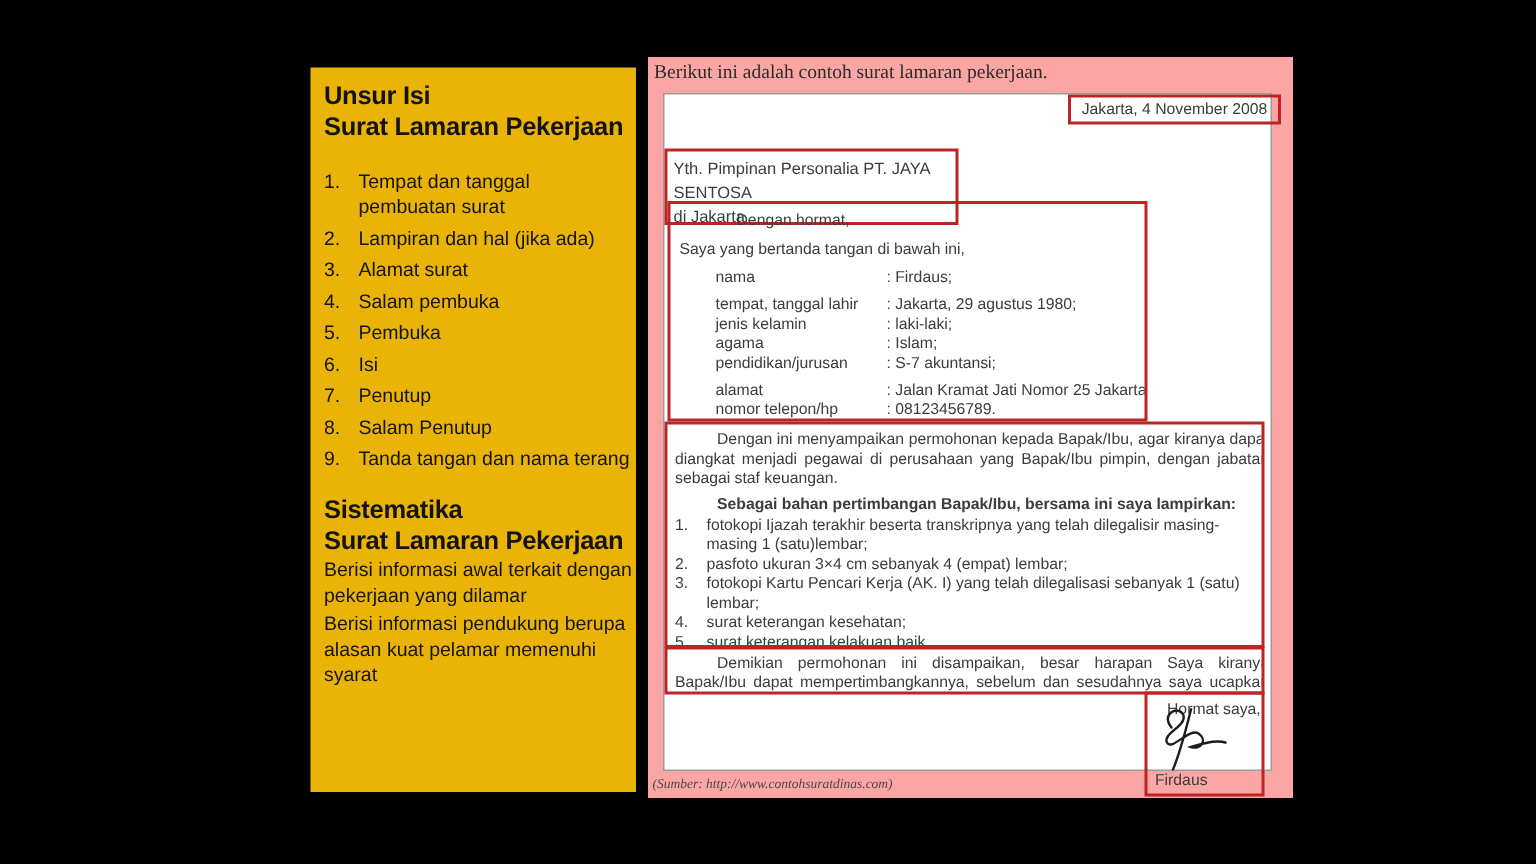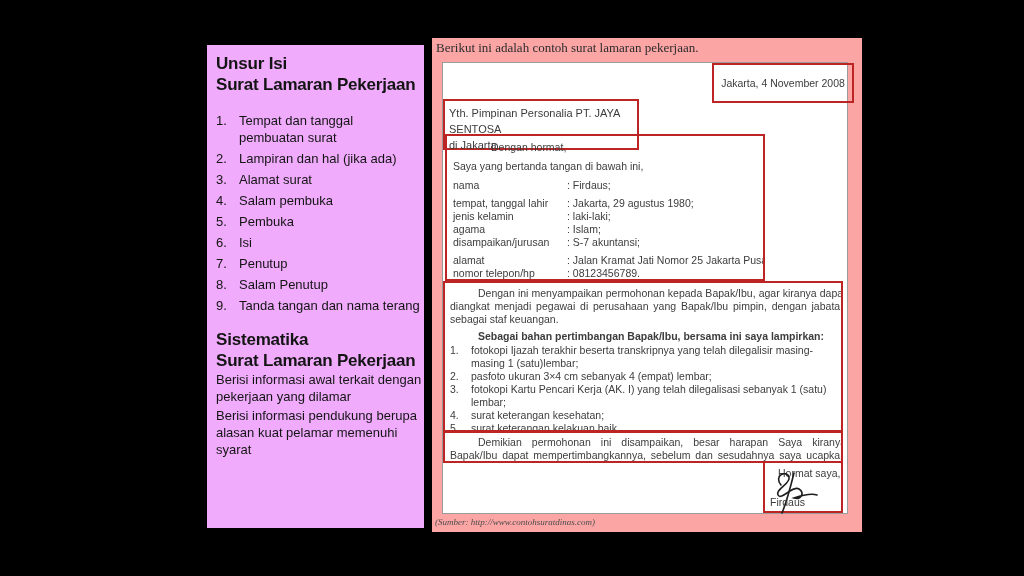--- a/index.html
+++ b/index.html
@@ -8,7 +8,7 @@
 
   
   .panel-left { position:absolute; left:207px; top:45px; width:217px; height:483px;
-                background:#f0abfc; color:#141414; }
+                background:#eab308; color:#141414; }
   .pl-inner { padding:8px 0 0 9px; }
   .h-big { font-size:17px; font-weight:bold; line-height:21px; letter-spacing:-0.2px; }
   .unsur-list { list-style:none; margin:17px 0 0 0; padding:0; font-size:13px;

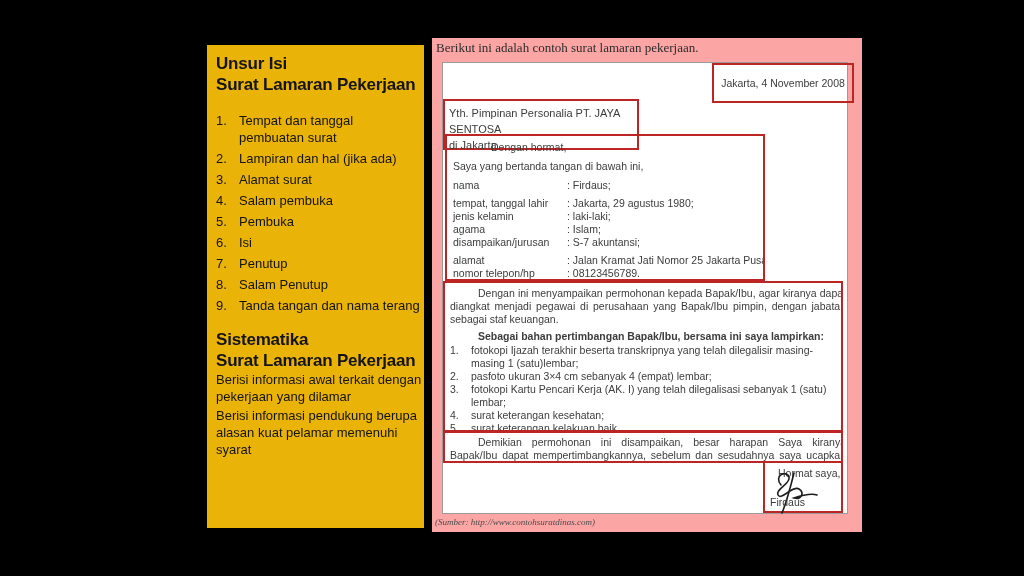--- a/index.html
+++ b/index.html
@@ -34,7 +34,7 @@
   .rbox { position:absolute; border:2px solid #bd2424; box-sizing:border-box;
           font-size:10.5px; line-height:13px; color:#3c3c3c; }
 
-  .box-date { left:280px; top:25px; width:142px; height:40px;
+  .box-date { left:280px; top:25px; width:142px; height:20px;
               display:flex; align-items:center; justify-content:center; }
   .box-recipient { left:11px; top:61px; width:196px; height:51px; padding:4px 0 0 4px;
                    font-size:11px; line-height:16px; }

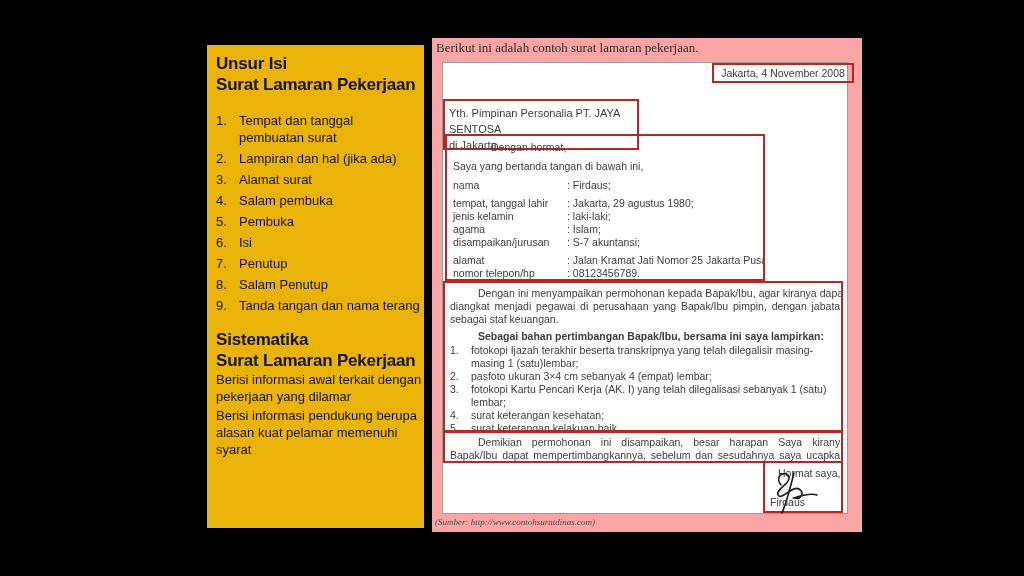--- a/index.html
+++ b/index.html
@@ -44,7 +44,7 @@
   .opening { margin:0 0 6px 0; }
   .drow { display:flex; white-space:nowrap; }
   .drow.gap { margin-top:5px; }
-  .dlabel { width:114px; flex:none; }
+  .dlabel { width:114px; flex:none;margin-left:24px; }
 
   .box-body { left:11px; top:243px; width:400px; height:151px; padding:4px 0 0 5px;
               overflow:hidden; }

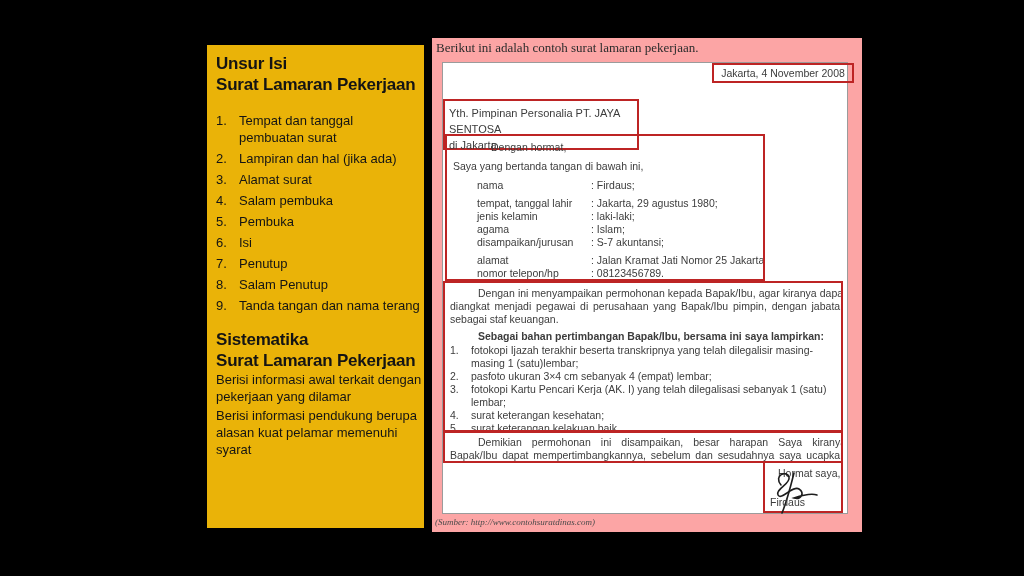--- a/index.html
+++ b/index.html
@@ -153,7 +153,7 @@
         <span class="dval">: Islam;</span>
       </div>
       <div class="drow">
-        <span class="dlabel">disampaikan/jurusan</span>
+        <span class="dlabel">pendidikan/jurusan</span>
         <span class="dval">: S-7 akuntansi;</span>
       </div>
       <div class="drow gap">

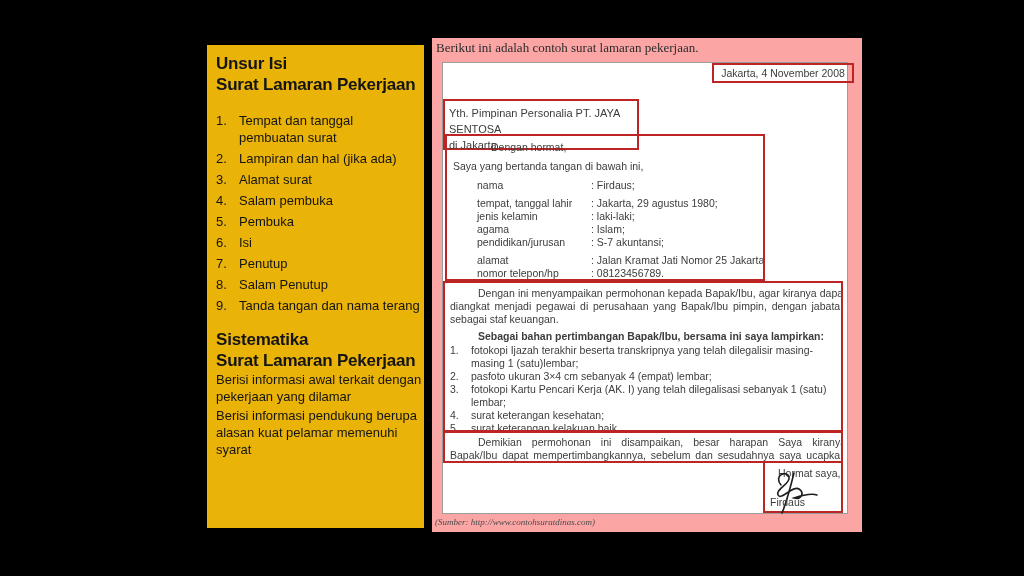--- a/index.html
+++ b/index.html
@@ -60,7 +60,7 @@
                  overflow:hidden; }
   .box-closing p { margin:0; width:396px; text-align:justify; text-indent:28px; }
 
-  .box-signature { left:331px; top:423px; width:80px; height:52px; }
+  .box-signature { left:331px; top:423px; width:80px; height:70px; }
   .sig-label { position:absolute; left:13px; top:4px; }
   .sig-name  { position:absolute; left:5px; bottom:2px; }
   .sig-scribble { position:absolute; left:2px; top:6px; width:58px; height:46px; }

